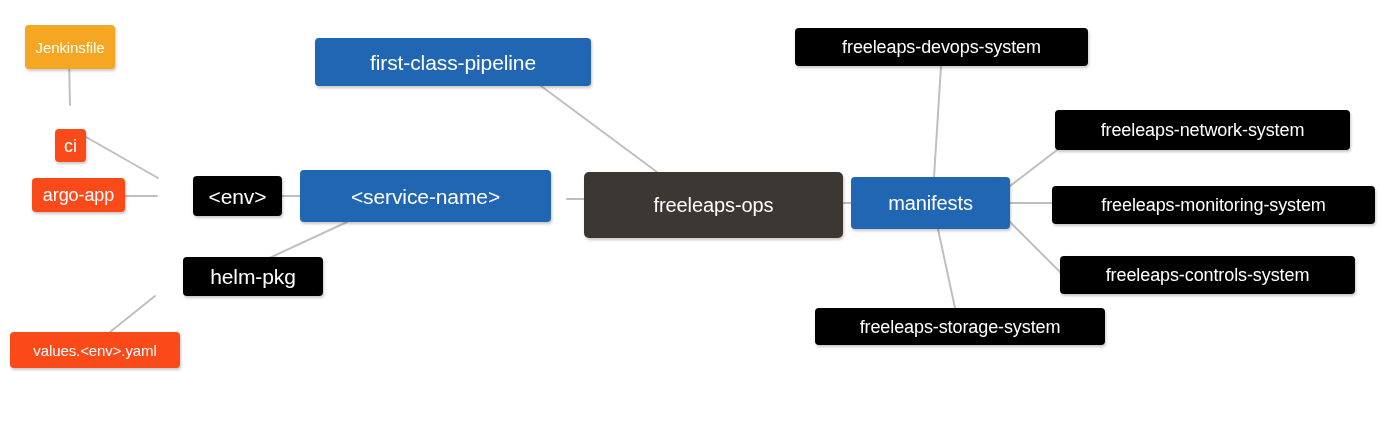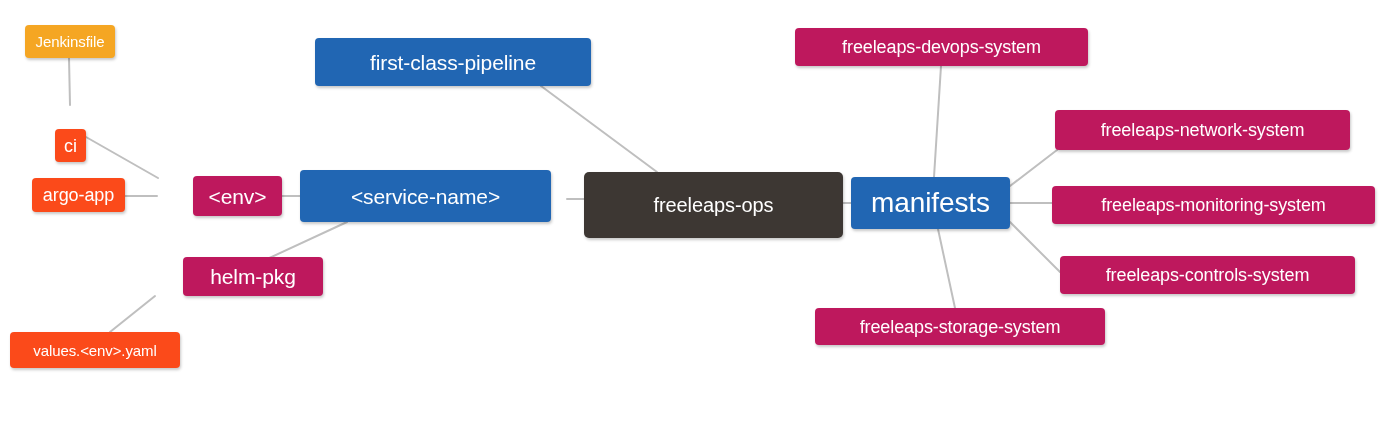--- a/index.html
+++ b/index.html
@@ -79,7 +79,7 @@
       <line x1="938" y1="229" x2="955" y2="308" stroke="#bfbfbf" stroke-width="2" stroke-linecap="round"></line>
     </svg>
   <div id="node-layer">
-      <div class="mm-node orange sz-xs" style="left: 25px; top: 25px; width: 90px; height: 33px;">
+      <div class="mm-node orange sz-xs" style="left: 25px; top: 25px; width: 90px; height: 44px;">
         <span>Jenkinsfile</span>
       </div>
       <div class="mm-node red sz-sm" style="left: 55px; top: 105px; width: 31px; height: 33px; margin-top: 24px;">

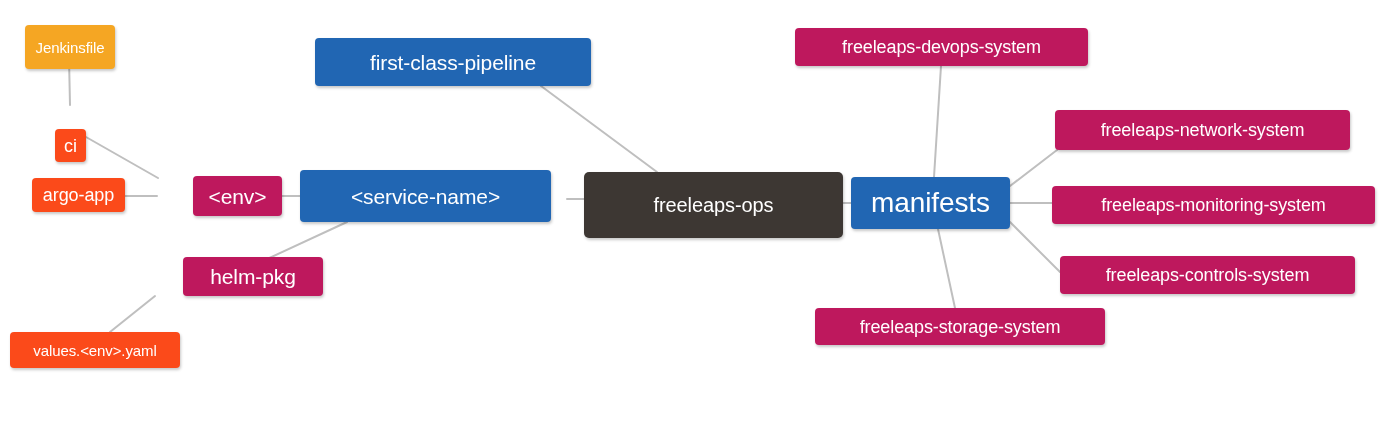--- a/index.html
+++ b/index.html
@@ -47,7 +47,7 @@
     border-radius: 5px;
   }
   .mm-node.blue   { background: #2166b3; }
-  .mm-node.green  { background: #be185d; }
+  .mm-node.green  { background: #000000; }
   .mm-node.orange { background: #f5a623; }
   .mm-node.red    { background: #fb4a1a; }
 

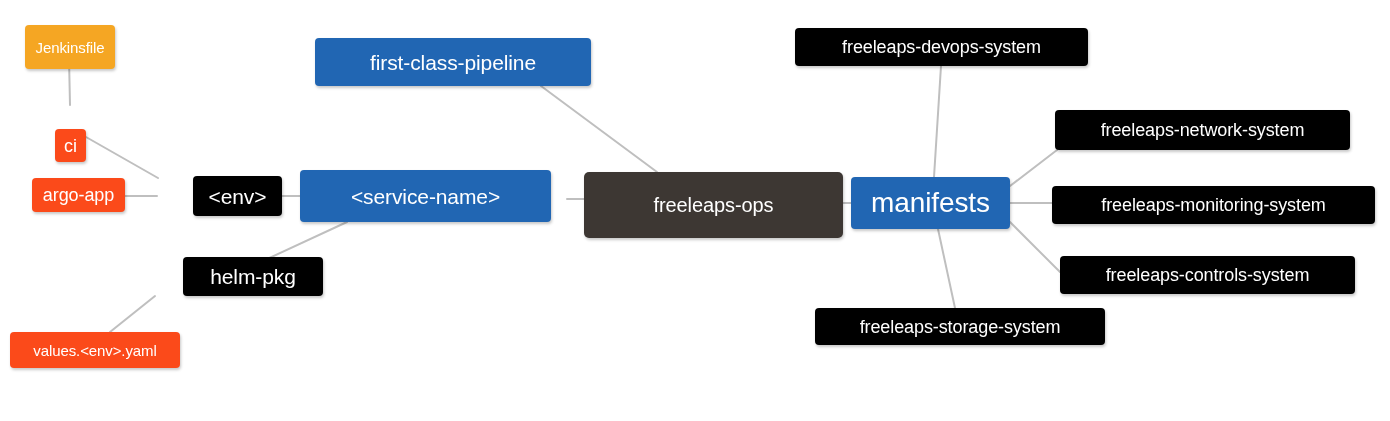--- a/index.html
+++ b/index.html
@@ -53,7 +53,7 @@
 
   .sz-root    { font-size: 20px; }
   .sz-xl      { font-size: 21px; }
-  .sz-lg      { font-size: 28px; }
+  .sz-lg      { font-size: 20px; }
   .sz-md      { font-size: 21px; margin-left: 36px; }
   .sz-sm      { font-size: 18px; }
   .sz-xs      { font-size: 15px; }

